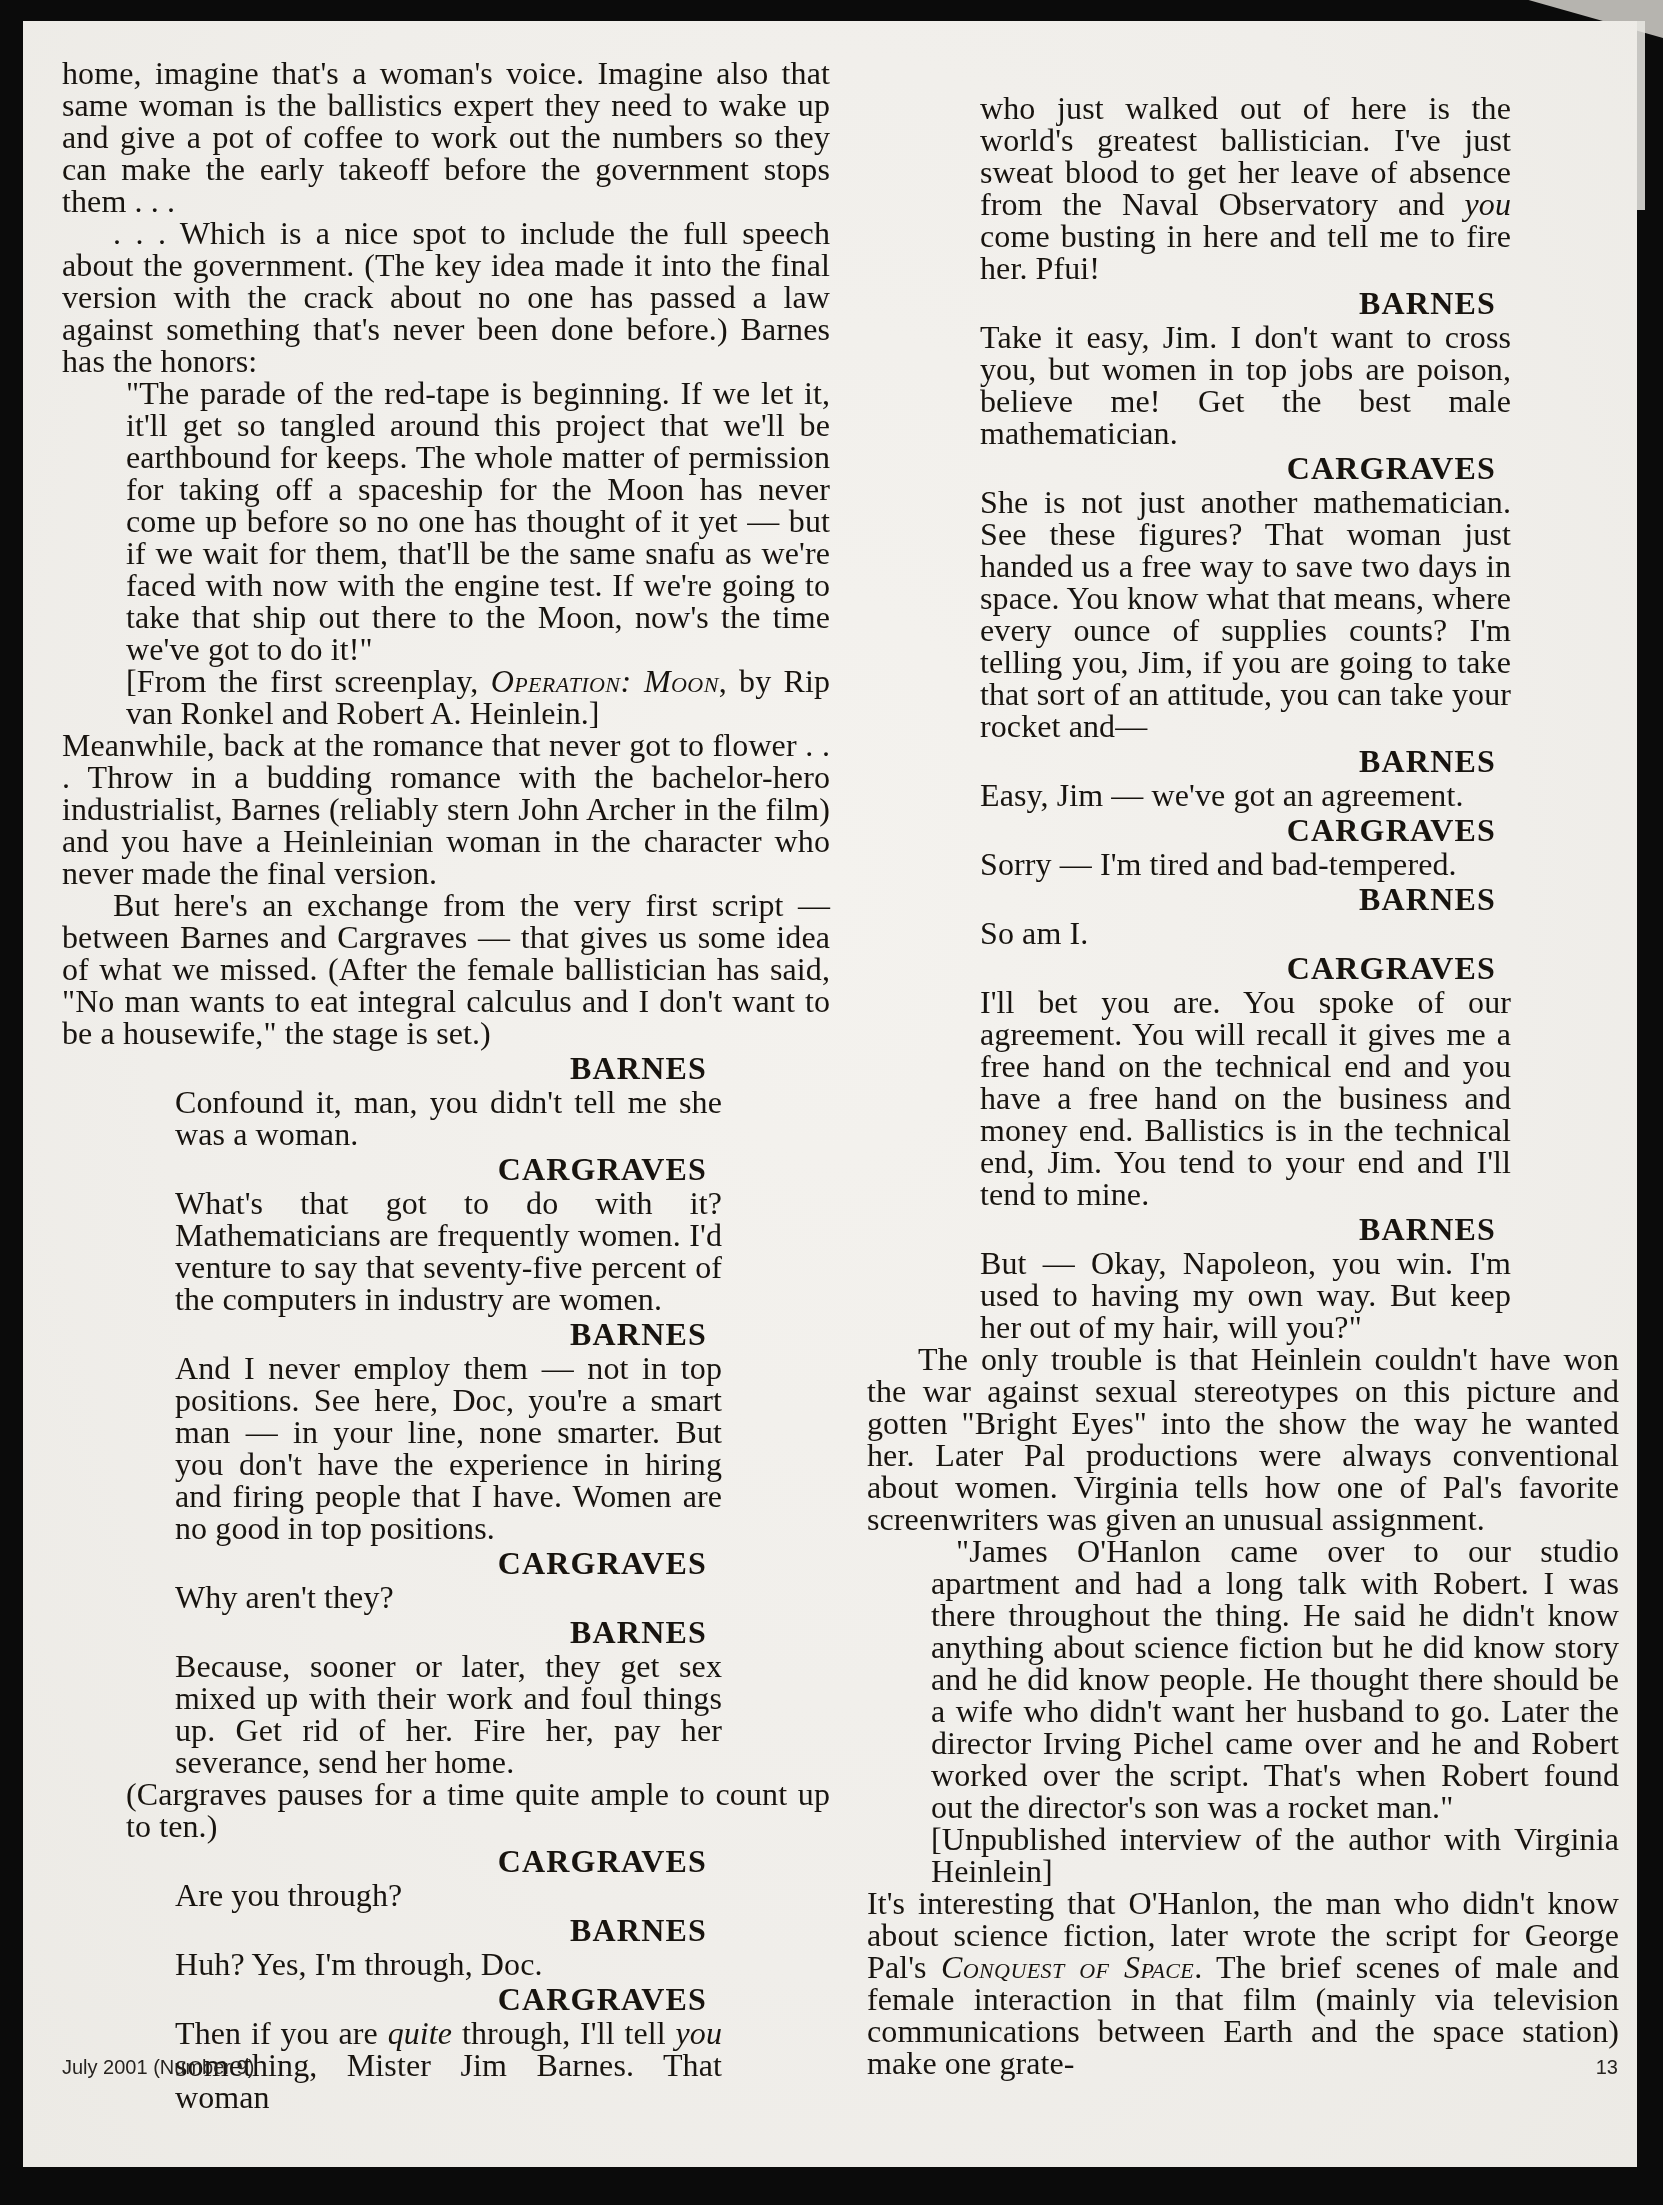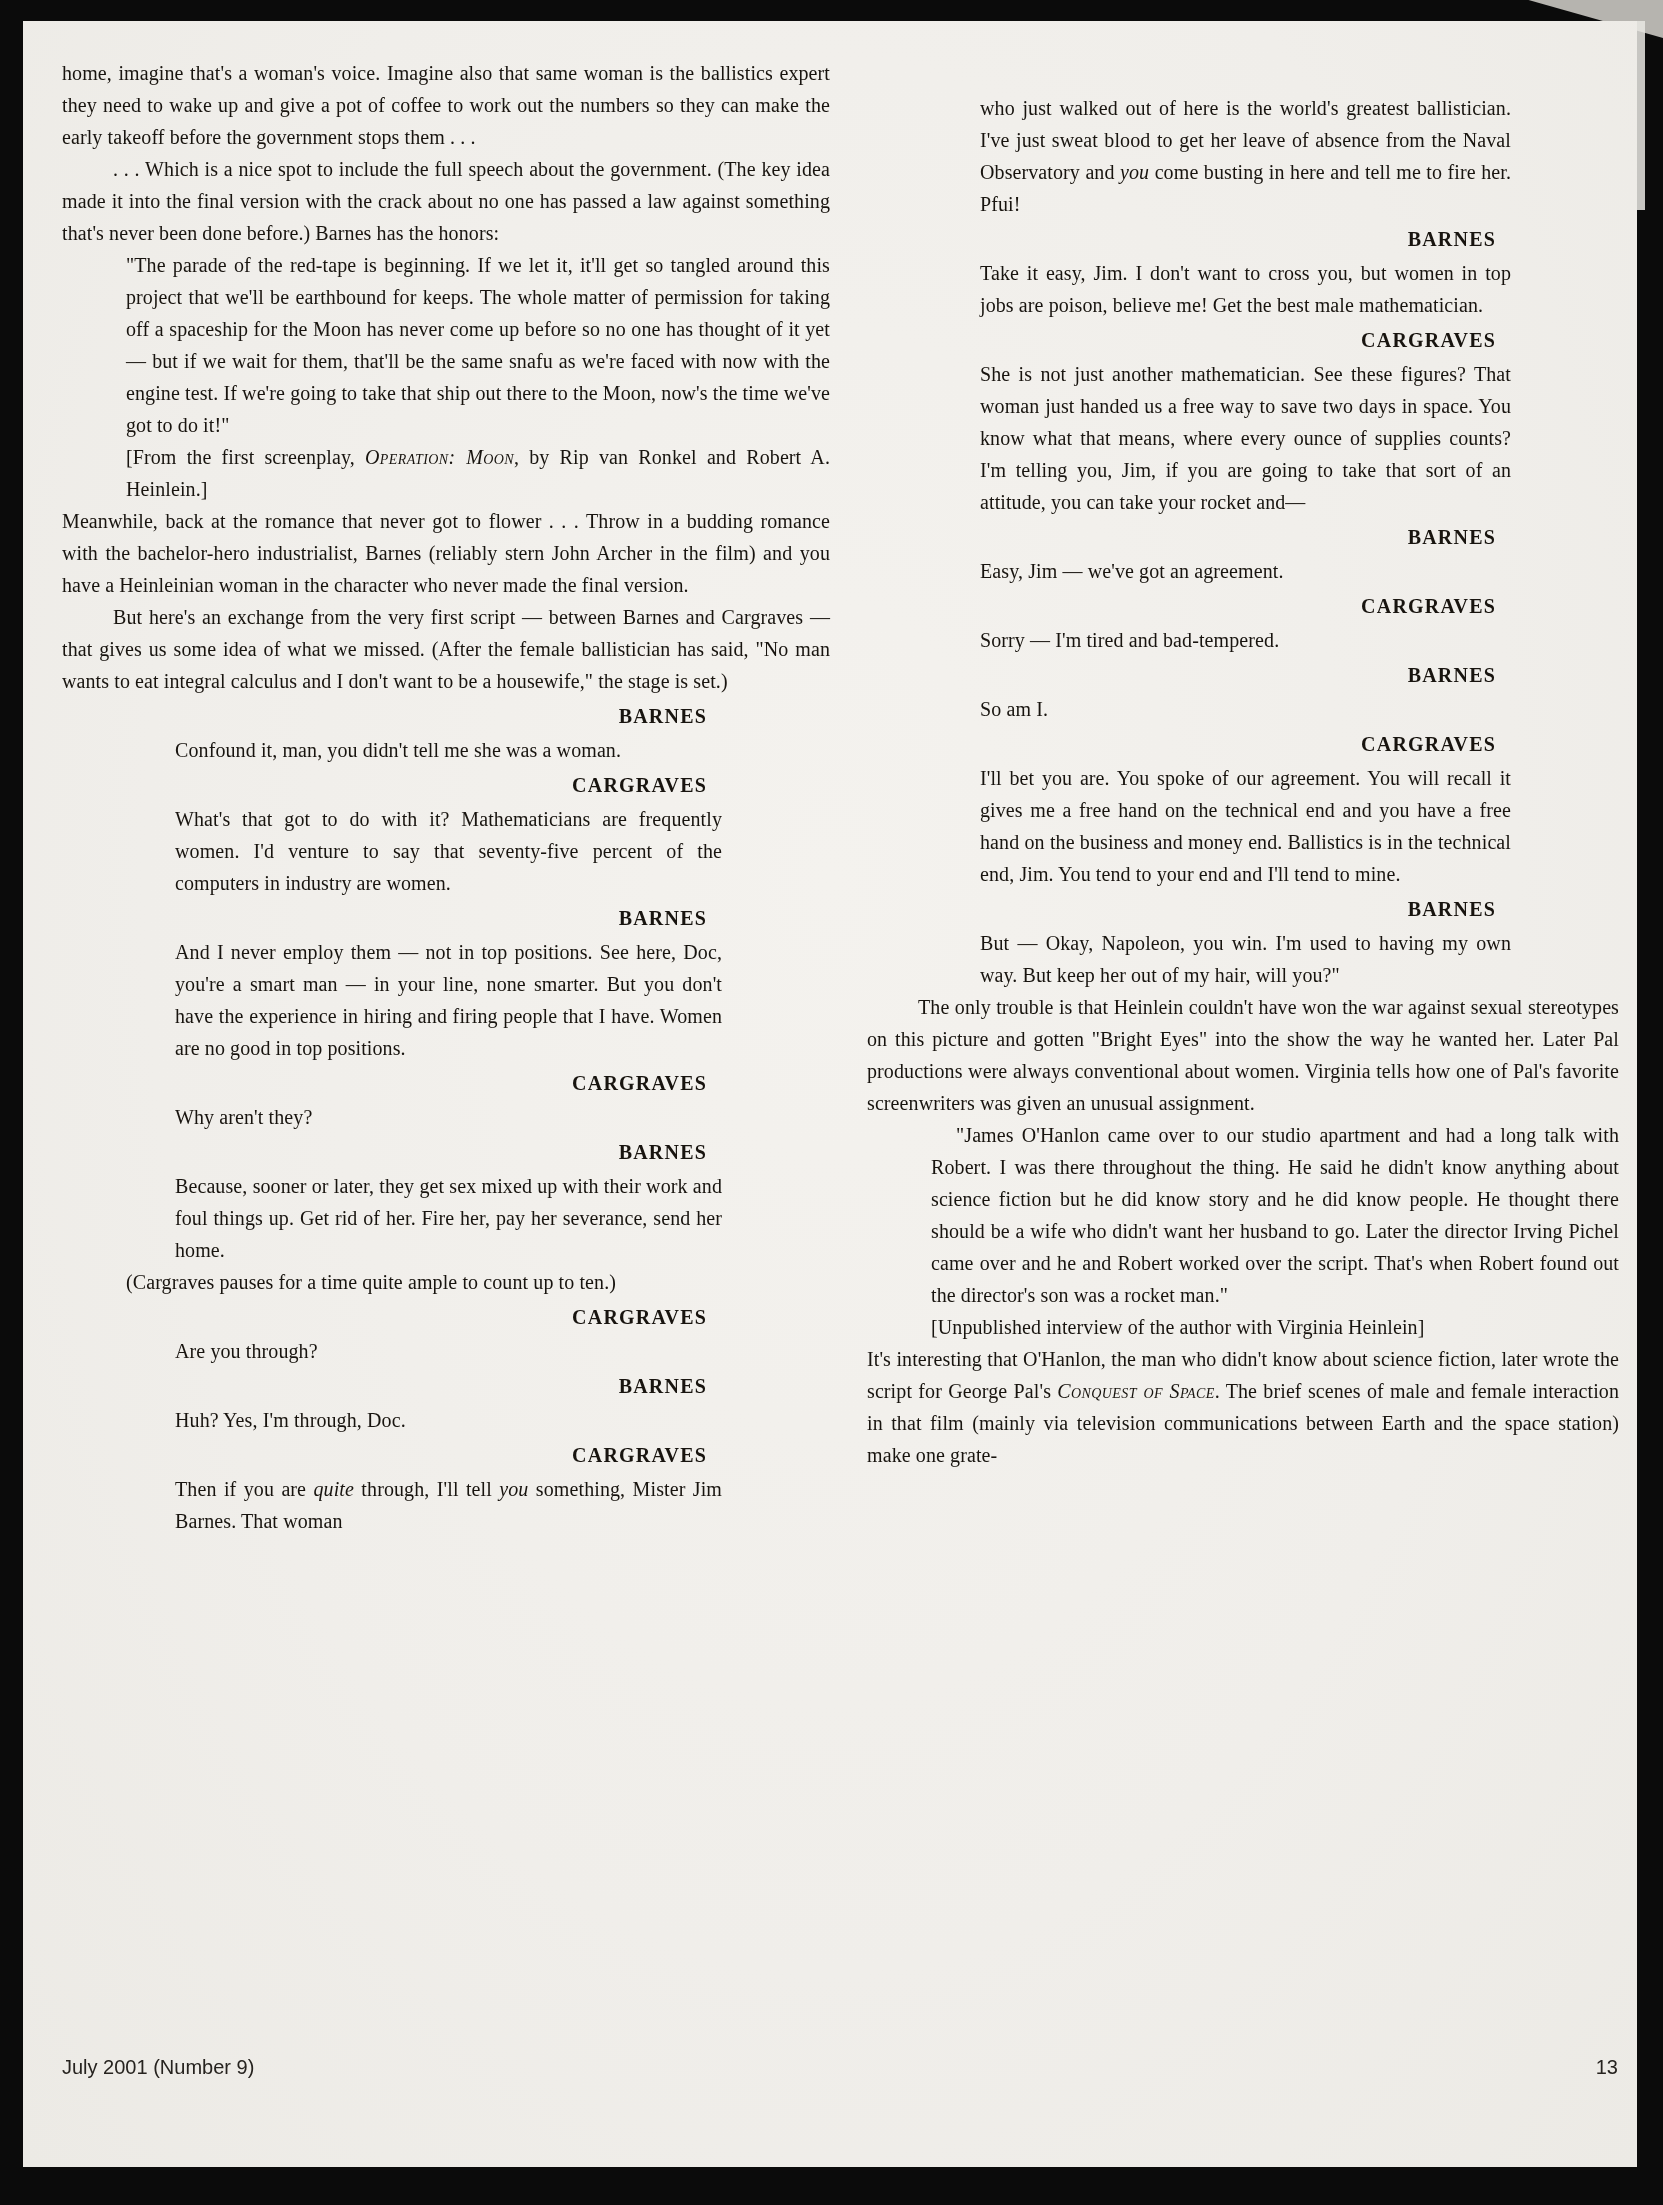--- a/index.html
+++ b/index.html
@@ -42,7 +42,7 @@
   }
   .col {
     position: absolute;
-    font-size: 20px;
+    font-size: 32px;
     line-height: 32px;
     text-align: justify;
     letter-spacing: 0.1px;

